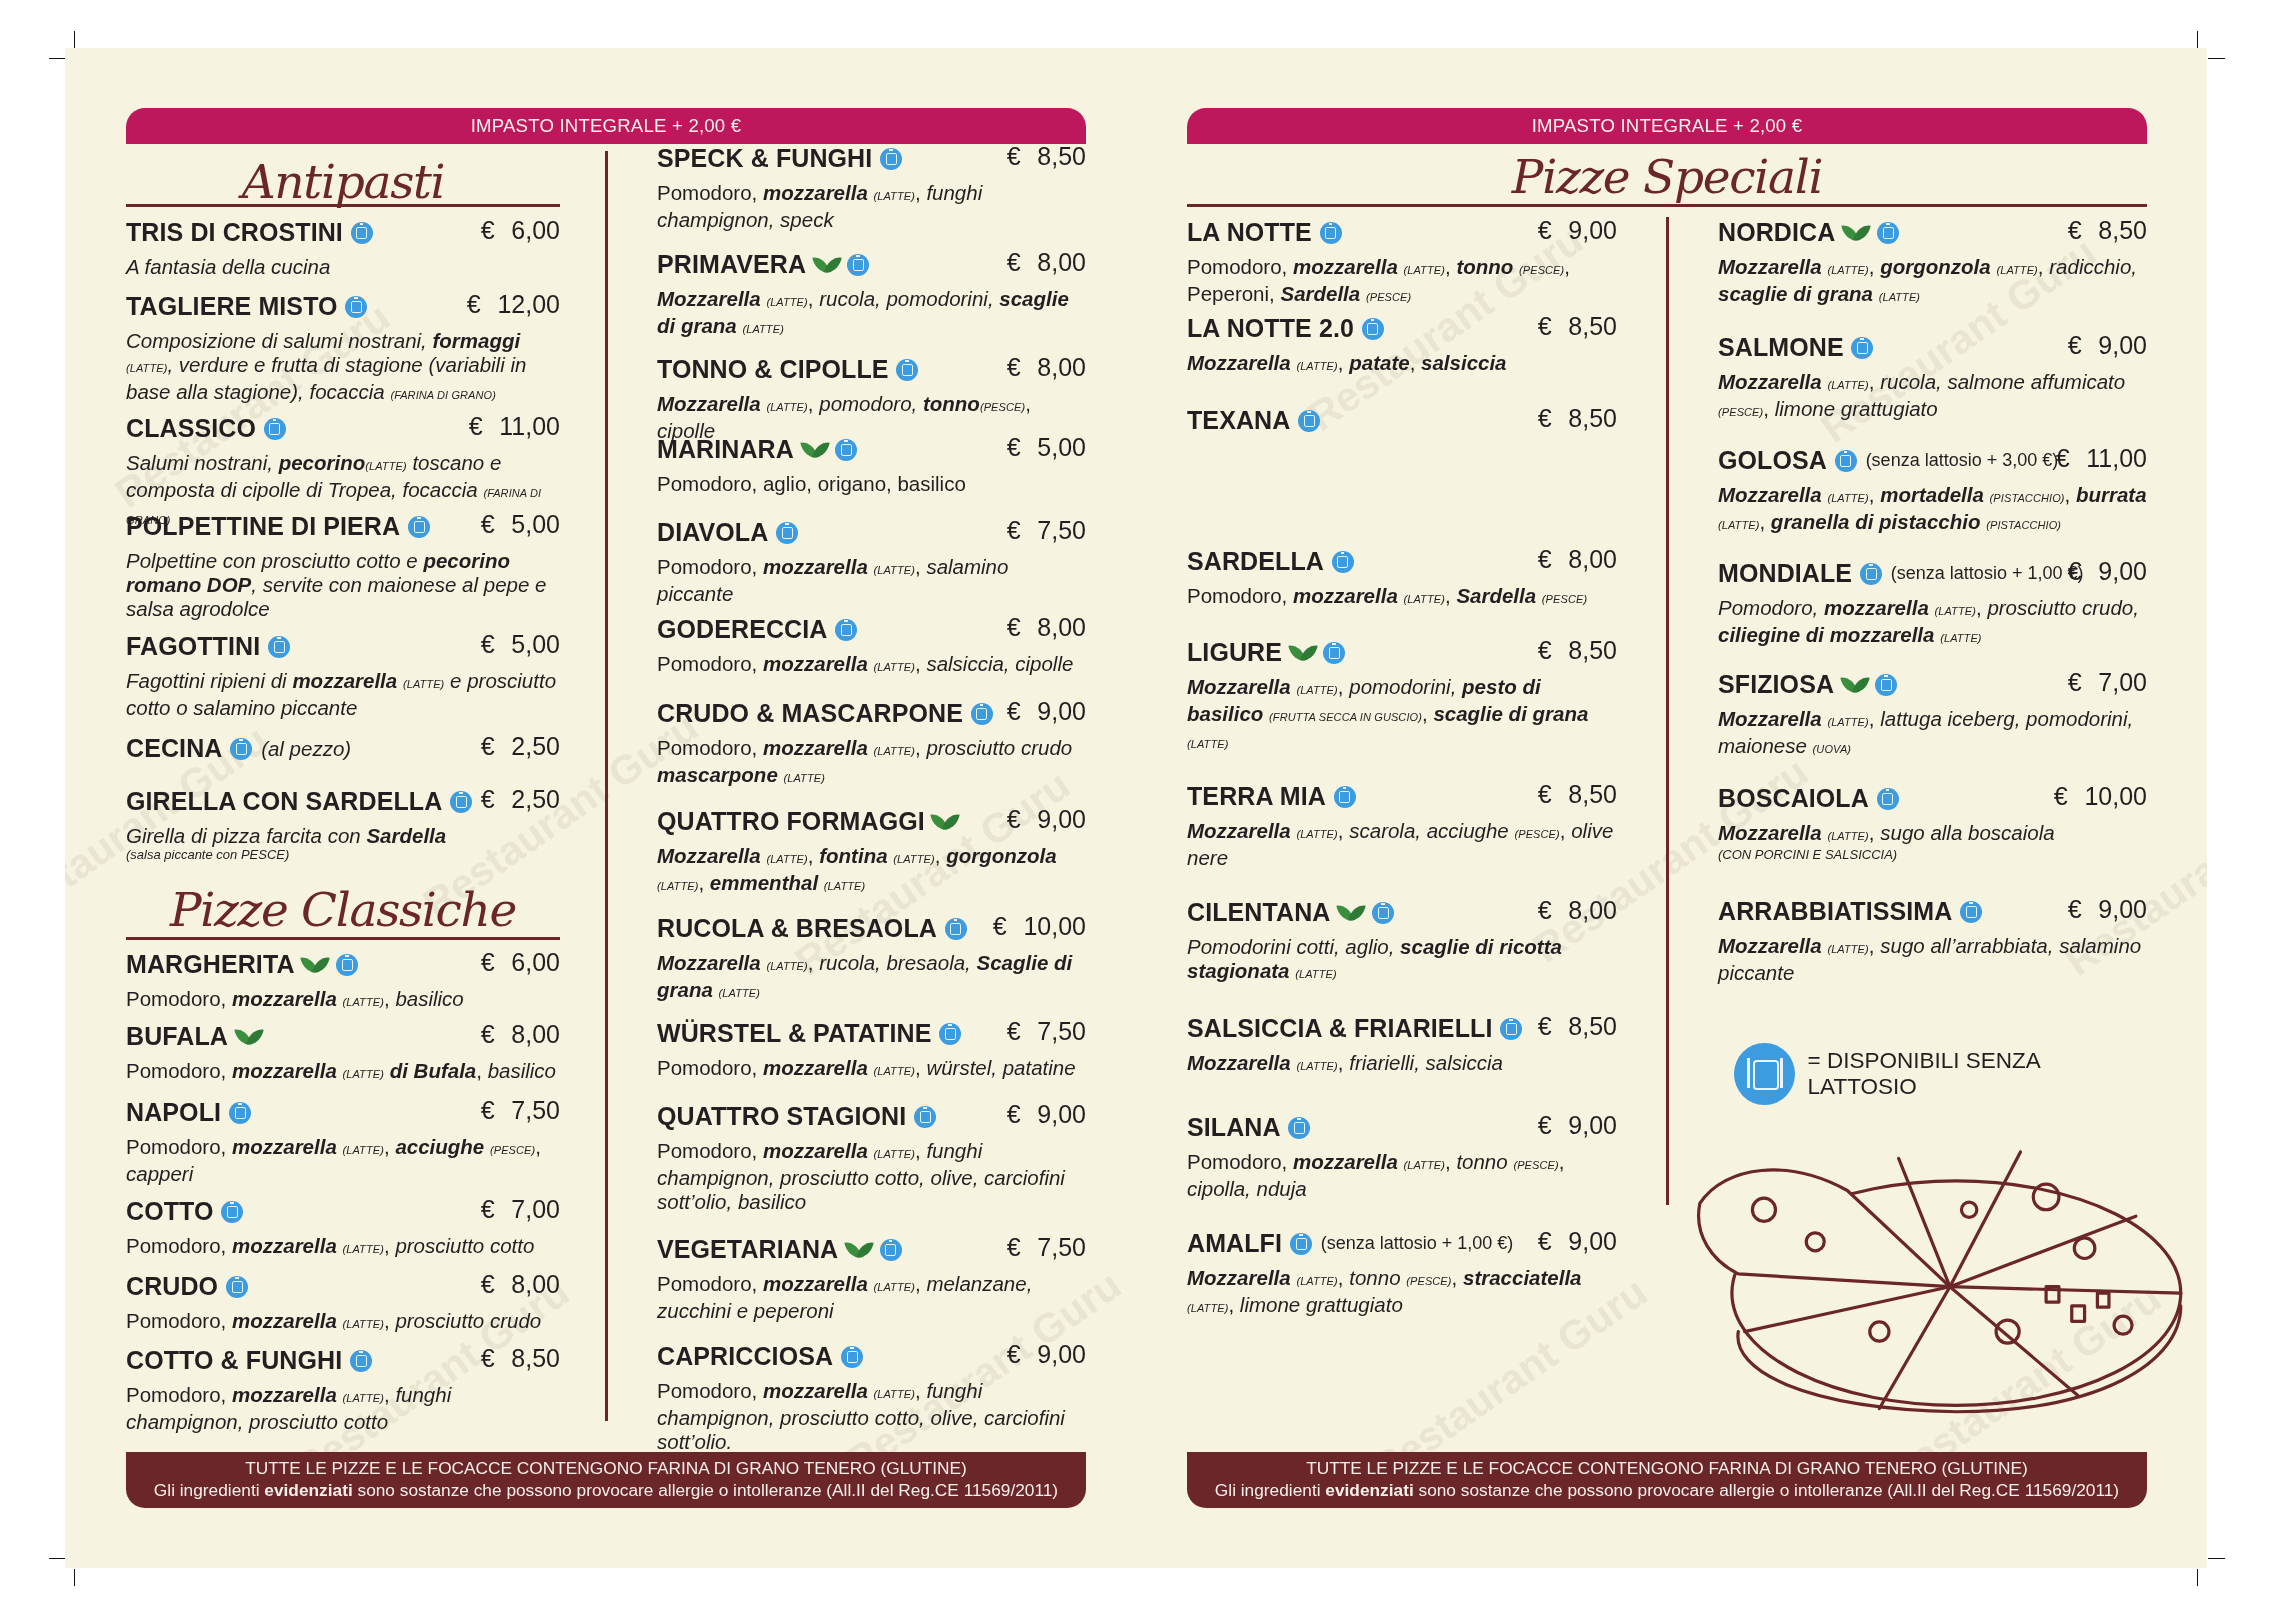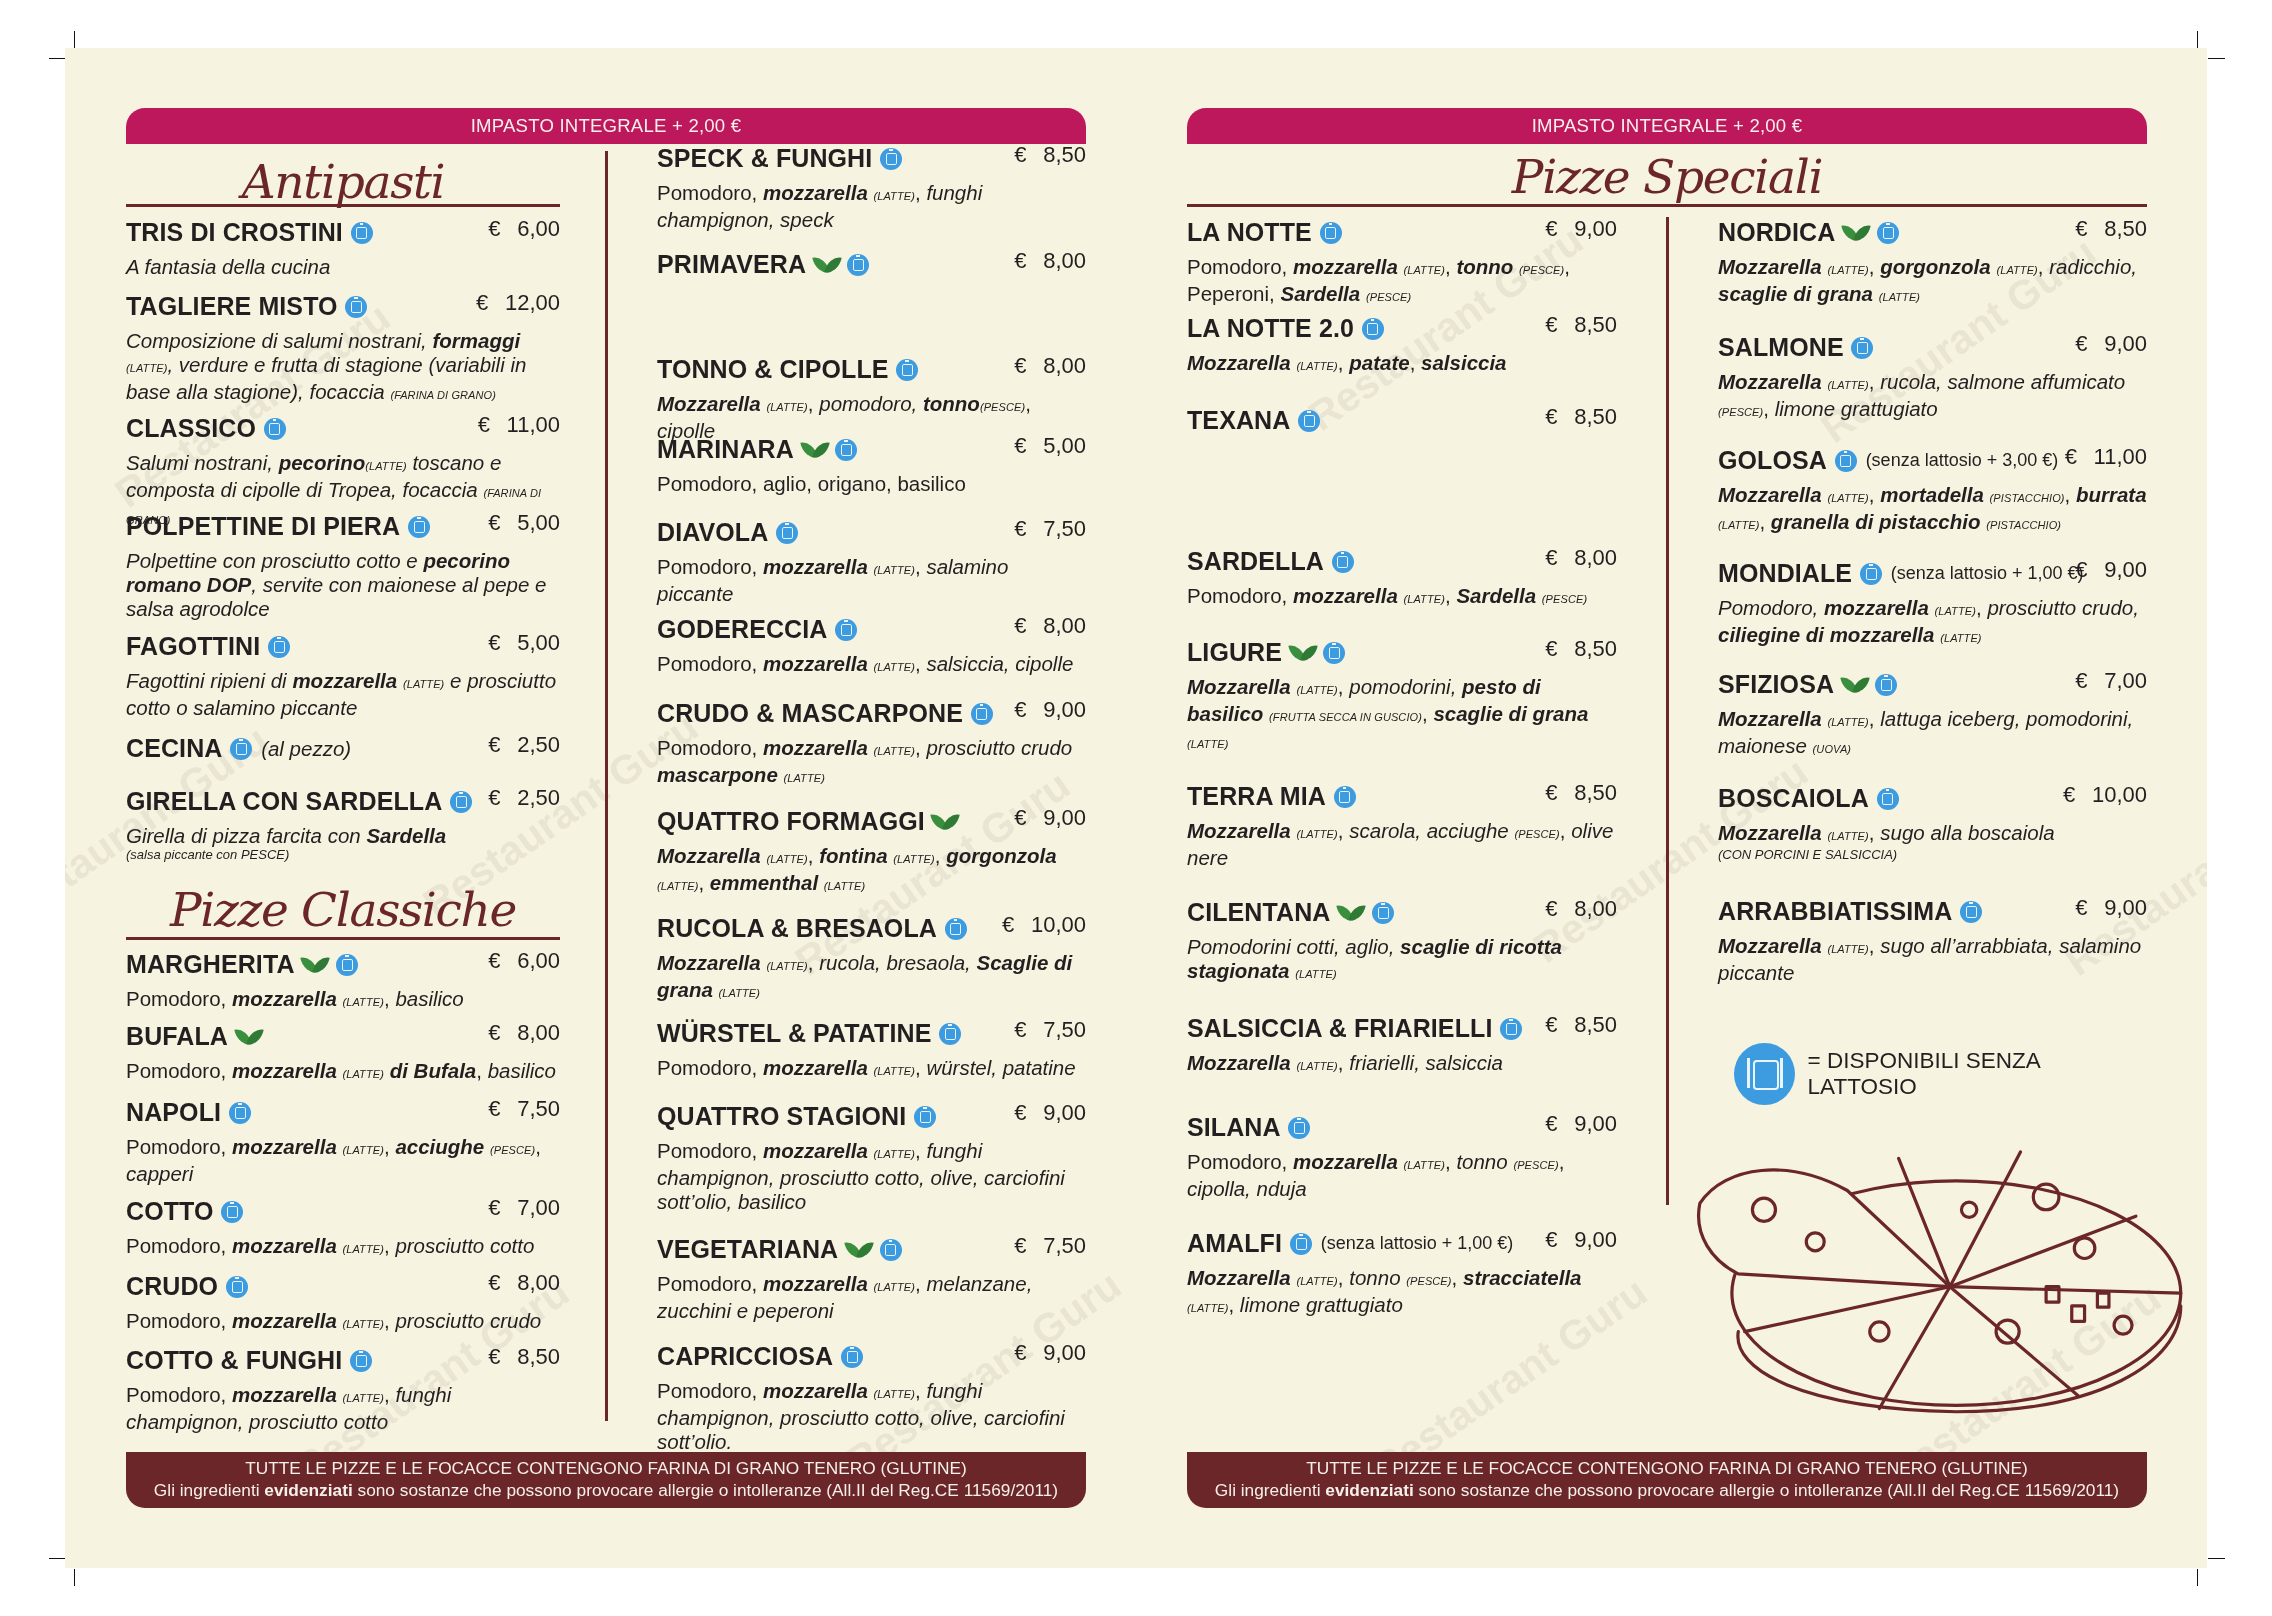--- a/index.html
+++ b/index.html
@@ -32,7 +32,7 @@
   .item-name { font-weight: bold; font-size: 25px; letter-spacing: 0.1px; white-space: nowrap; color: #231f20; }
   .item-note { font-size: 18px; margin-left: 9px; white-space: nowrap; }
   .item-note.it { font-style: italic; font-size: 20.5px; }
-  .price { position: absolute; right: 0; top: 0; font-size: 22px; white-space: nowrap; color: #231f20; }
+  .price { position: absolute; right: 0; top: 0; font-size: 25px; white-space: nowrap; color: #231f20; }
   .price .eur { margin-right: 16.7px; }
   .desc { font-size: 20.5px; line-height: 24px; color: #231f20; margin-top: 6px; }
   .desc b { font-weight: bold; font-style: italic; }

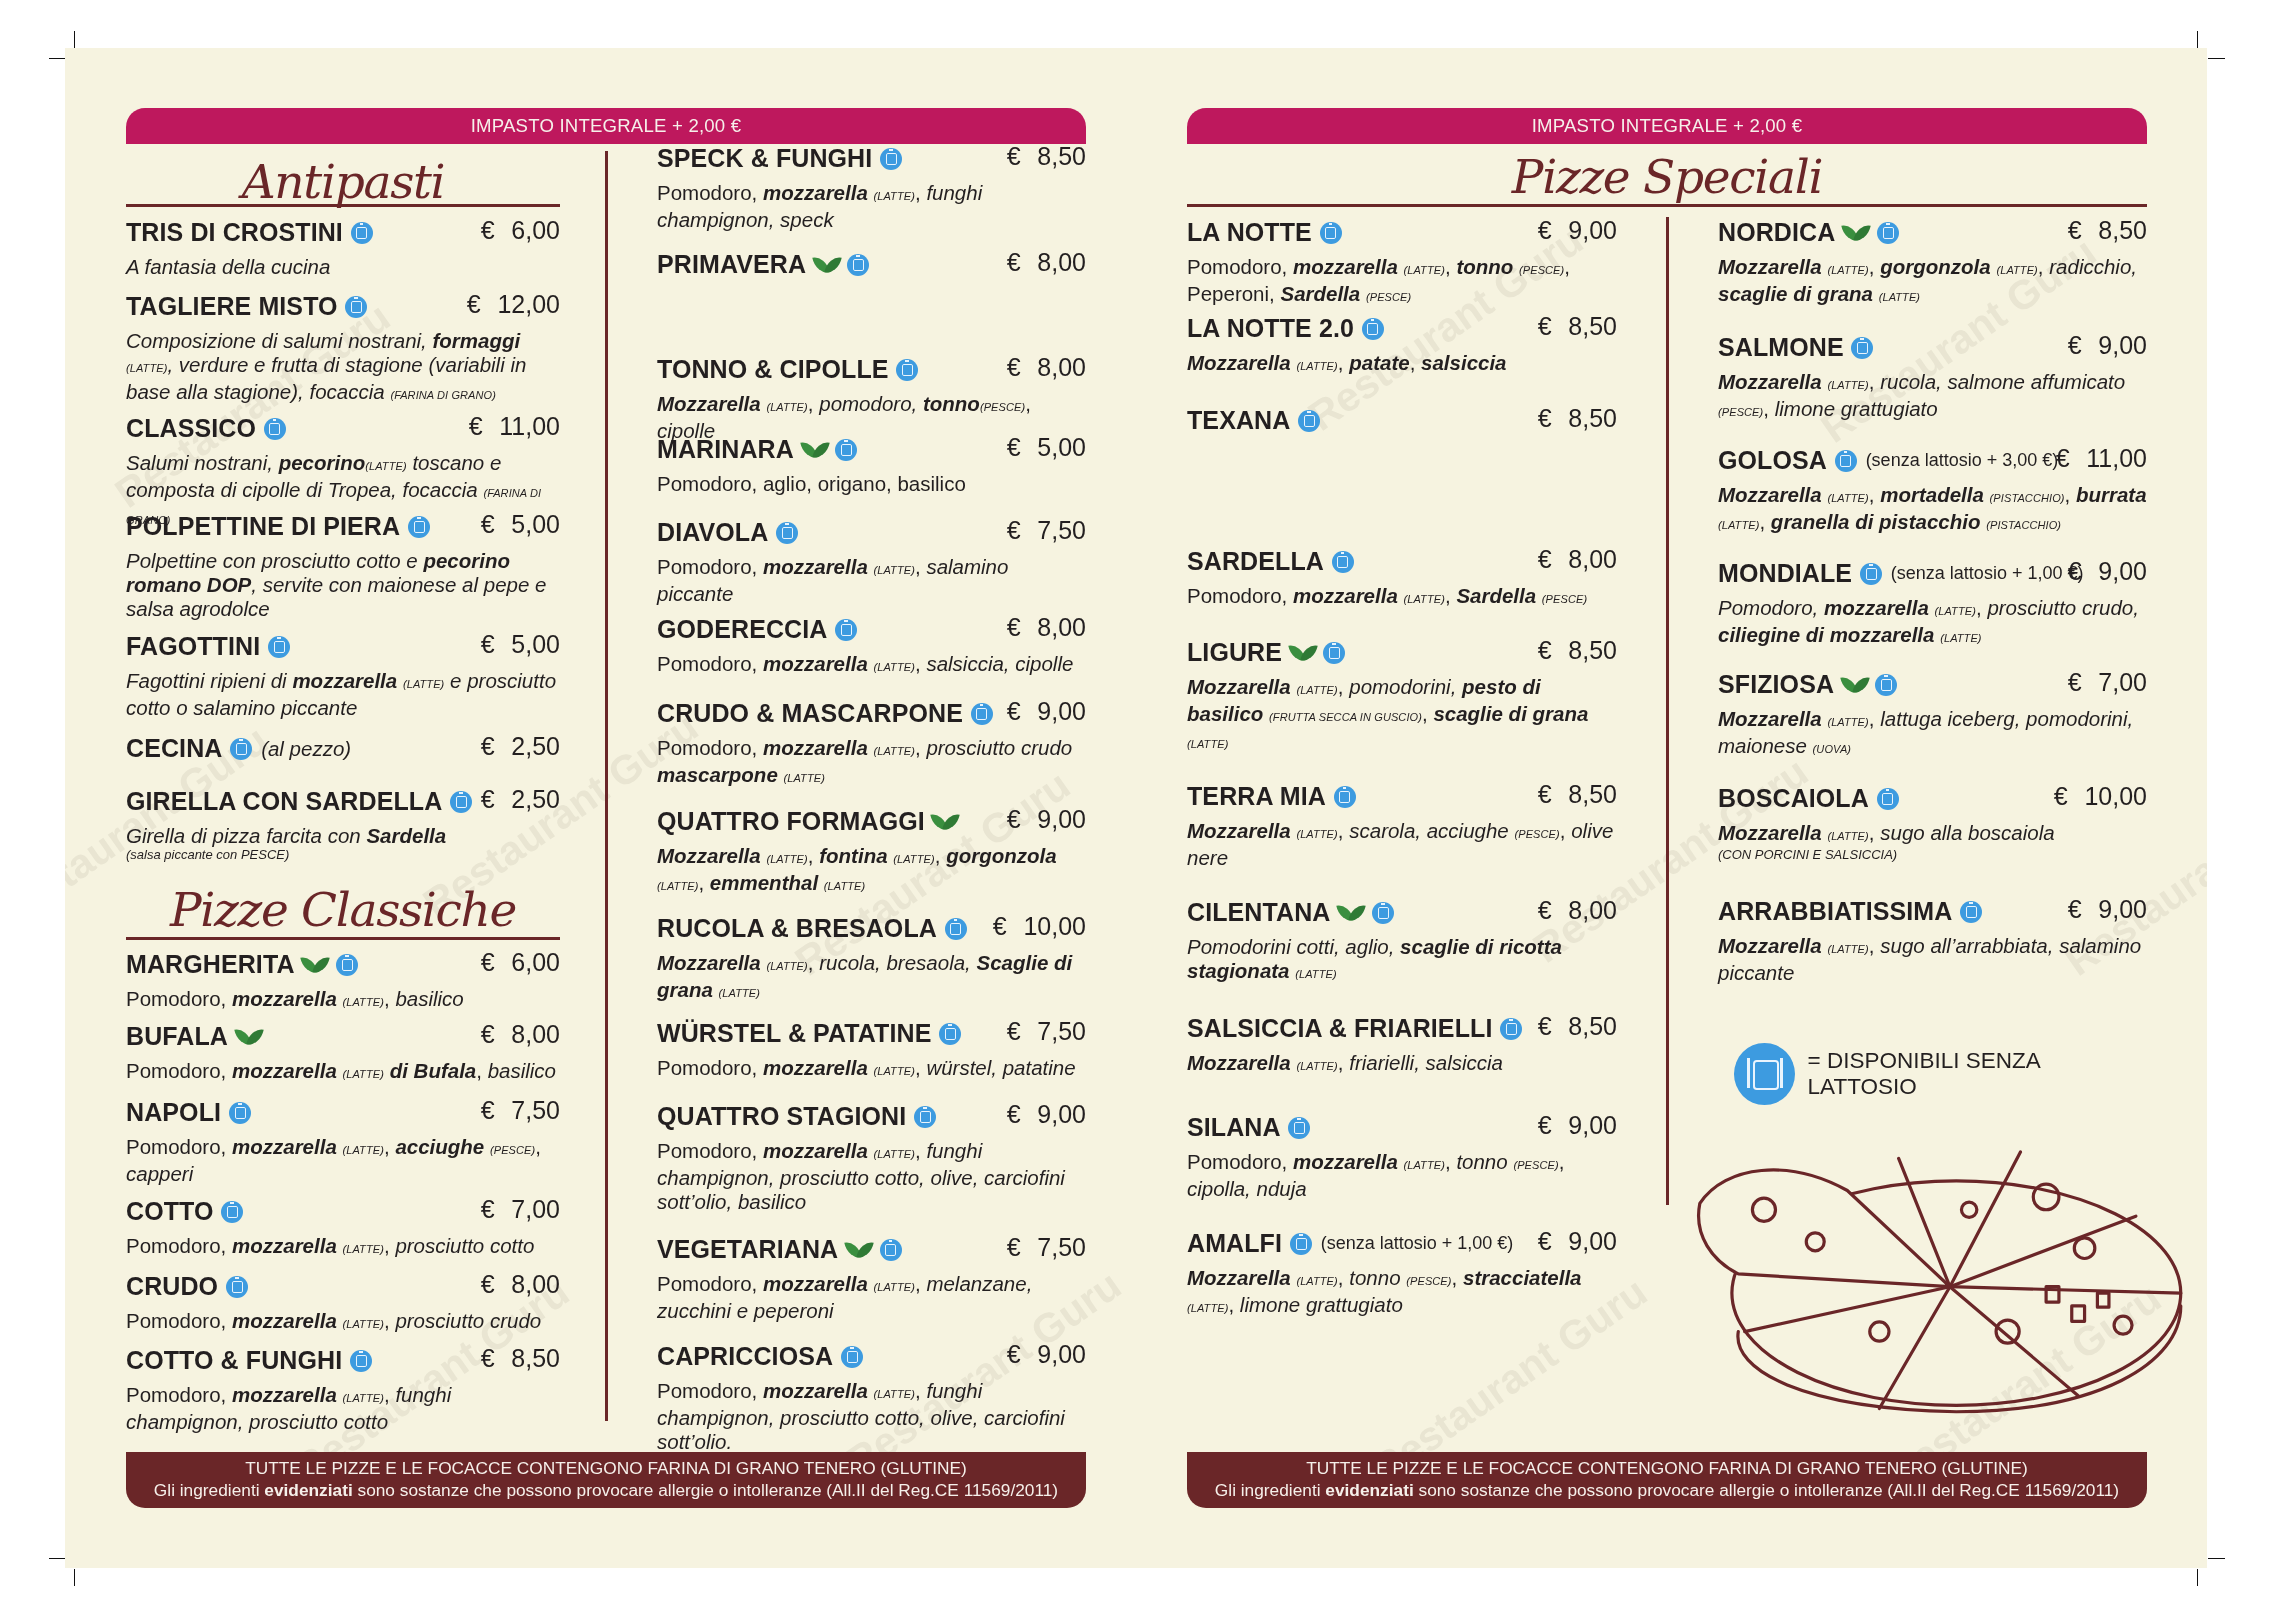--- a/index.html
+++ b/index.html
@@ -228,6 +228,7 @@
             <span class="badge-lf"></span>
             <span class="price"><span class="eur">€</span><span>8,00</span></span>
           </div>
+          <div class="desc"><b>Mozzarella</b> <small>(LATTE)</small>, <i>rucola, pomodorini,</i> <b>scaglie di grana</b> <small>(LATTE)</small></div>
         </div>
         <div class="item" style="left: 531px; top: 305px; width: 429px;">
           <div class="item-head">

